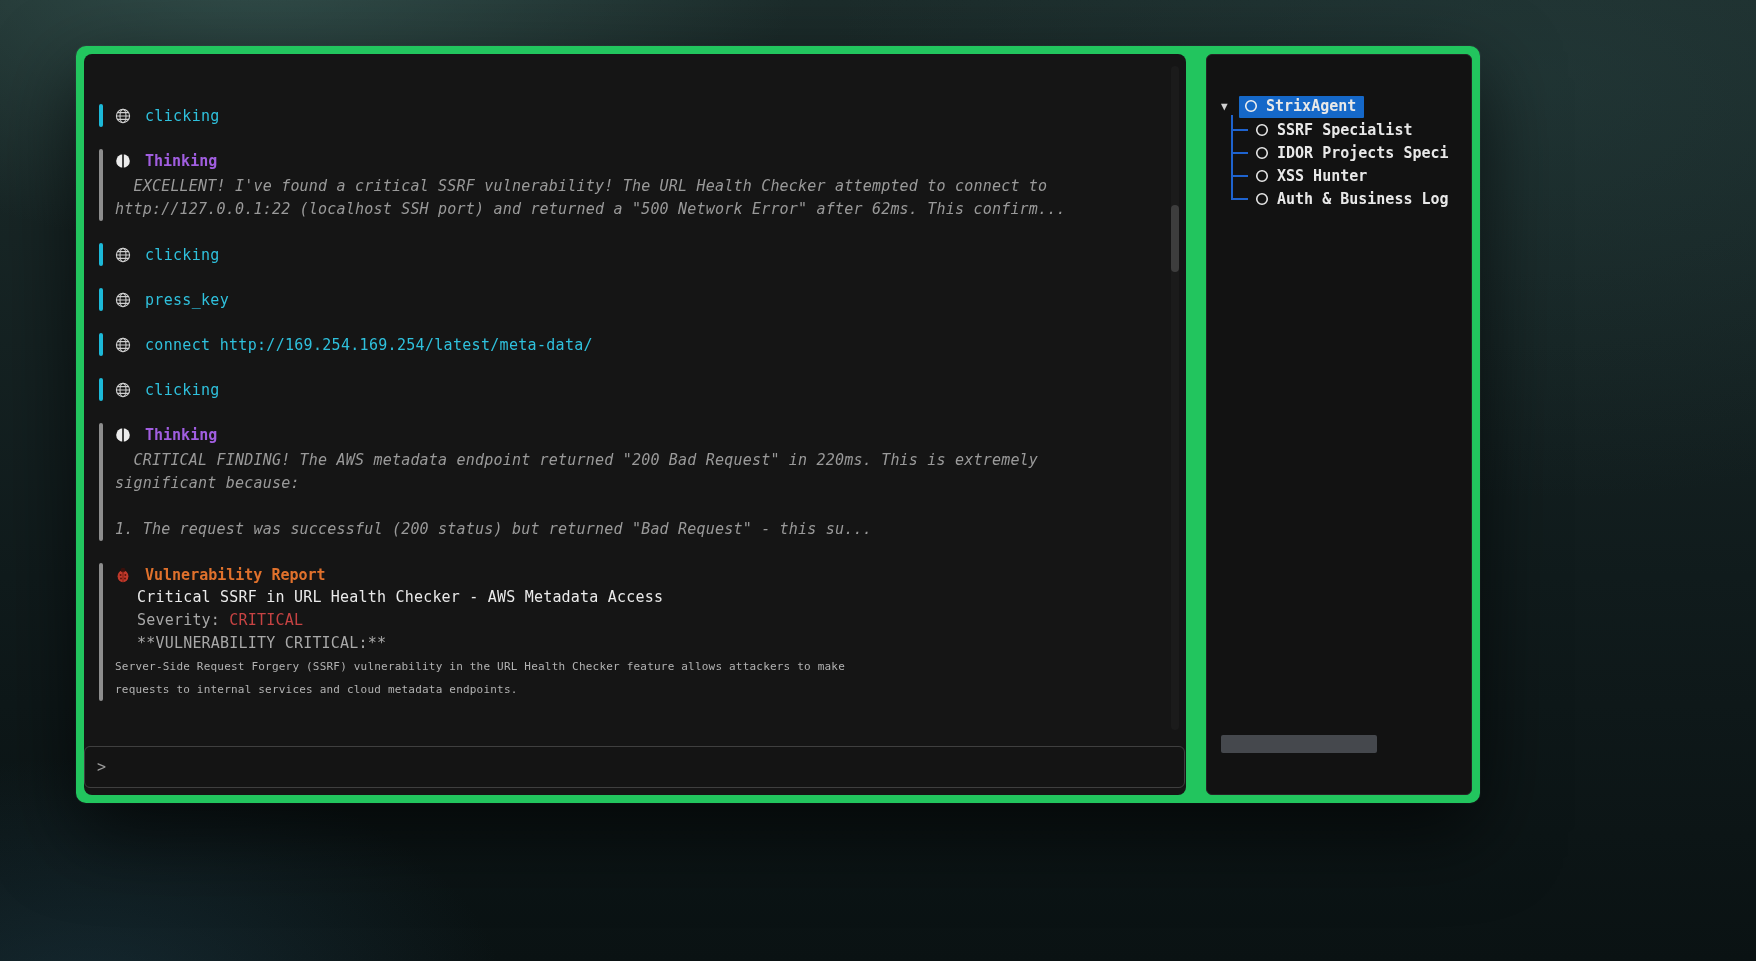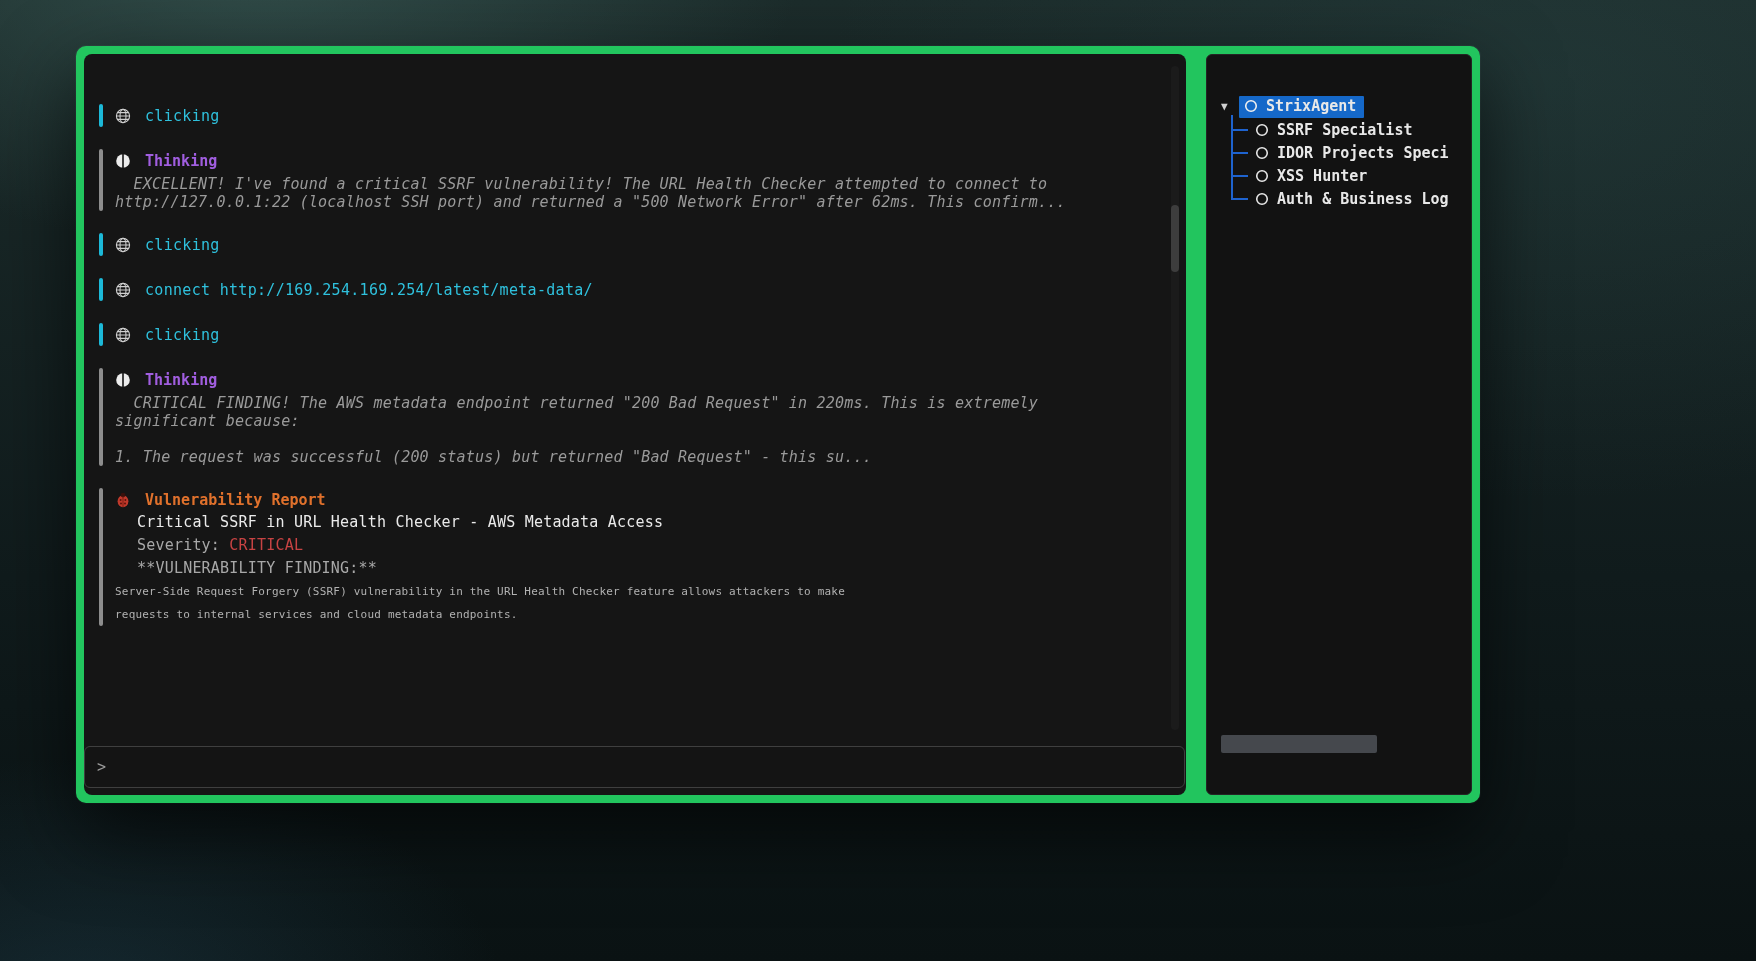--- a/index.html
+++ b/index.html
@@ -39,7 +39,7 @@
   .report-label { color:#e0712c; font-weight:700; font-size:15px; }
   .think-body {
     margin-top:3px; color:#9a9a9a; font-style:italic; font-size:15px;
-    line-height:18px; white-space:pre-wrap; letter-spacing:0.2px;
+    line-height:23px; white-space:pre-wrap; letter-spacing:0.2px;
   }
   .r-line { padding-left:22px; font-size:15px; line-height:23px; letter-spacing:0.2px; }
   .r-heading { color:#eaeaea; font-weight:400; }

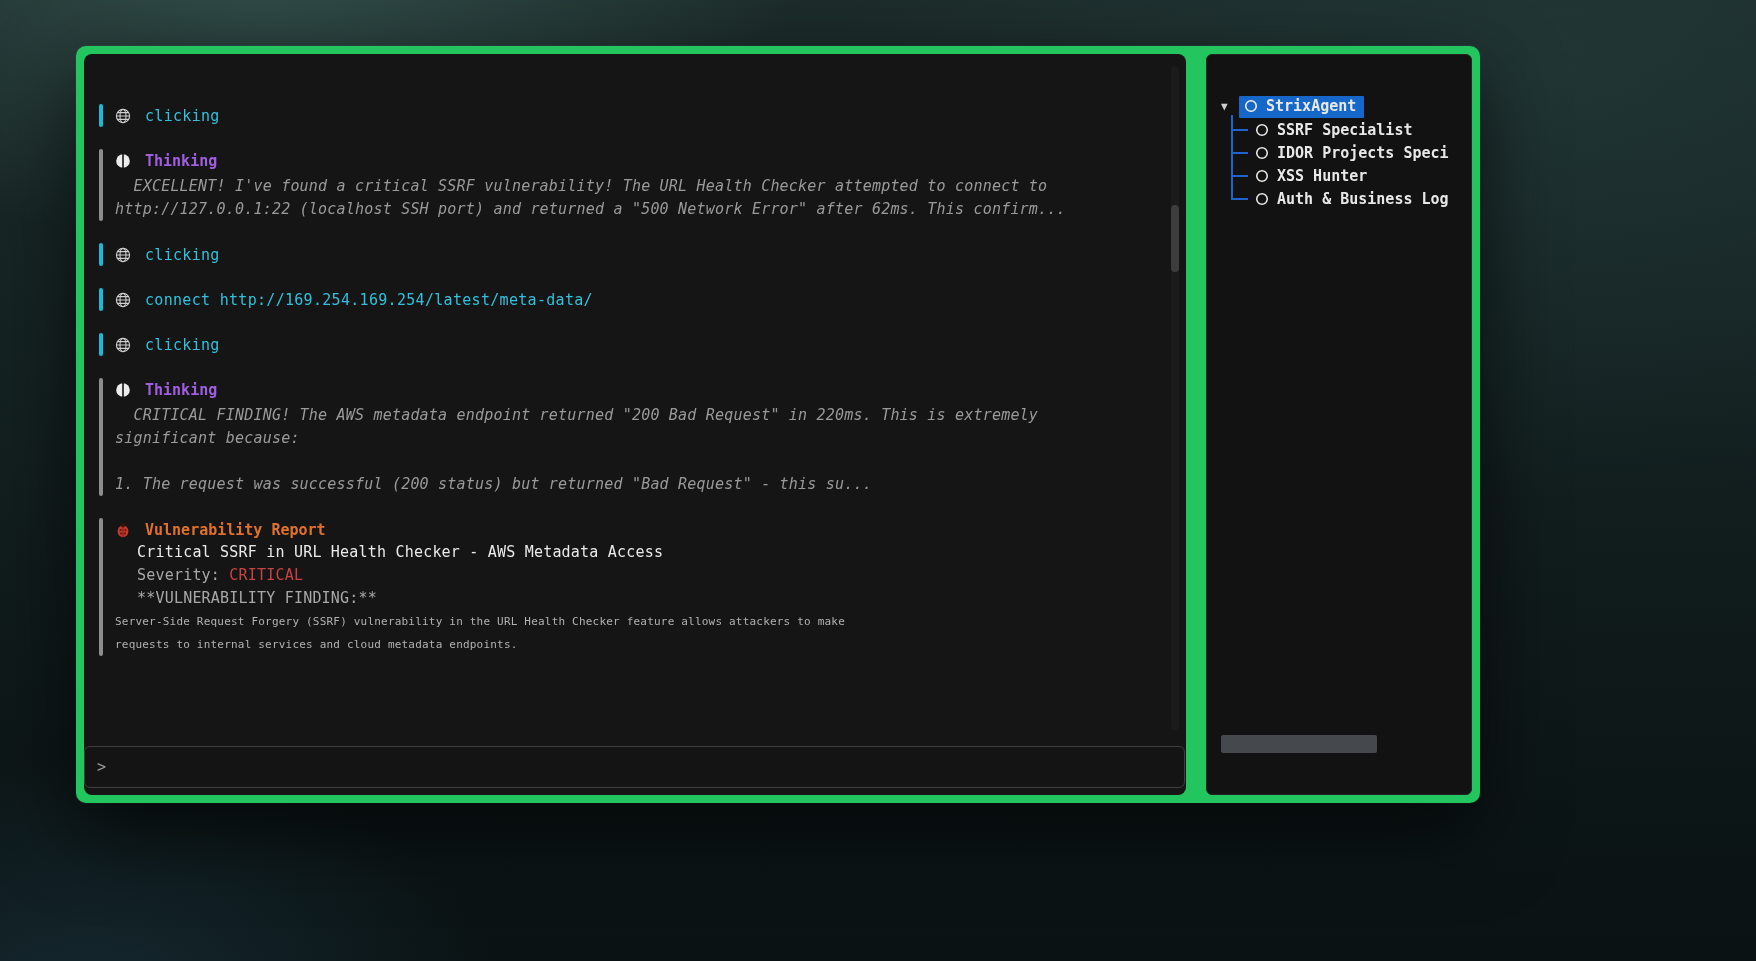--- a/index.html
+++ b/index.html
@@ -150,6 +150,23 @@
         </div>
       </div>
 
+      <div class="entry tool">
+        <div class="accent"></div>
+        <div class="content">
+          <div class="head">
+            <span class="icon">
+              <svg viewBox="0 0 16 16" width="16" height="16">
+                  <g stroke="#cfcfcf" stroke-width="1.1" fill="none">
+                    <circle cx="8" cy="8" r="6.6"></circle>
+                    <ellipse cx="8" cy="8" rx="3" ry="6.6"></ellipse>
+                    <path d="M1.4 8h13.2M2.3 4.6h11.4M2.3 11.4h11.4"></path>
+                  </g>
+                </svg>
+            </span>
+            <span class="tool-label">press_key</span>
+          </div>
+        </div>
+      </div>
 
       <div class="entry tool">
         <div class="accent"></div>

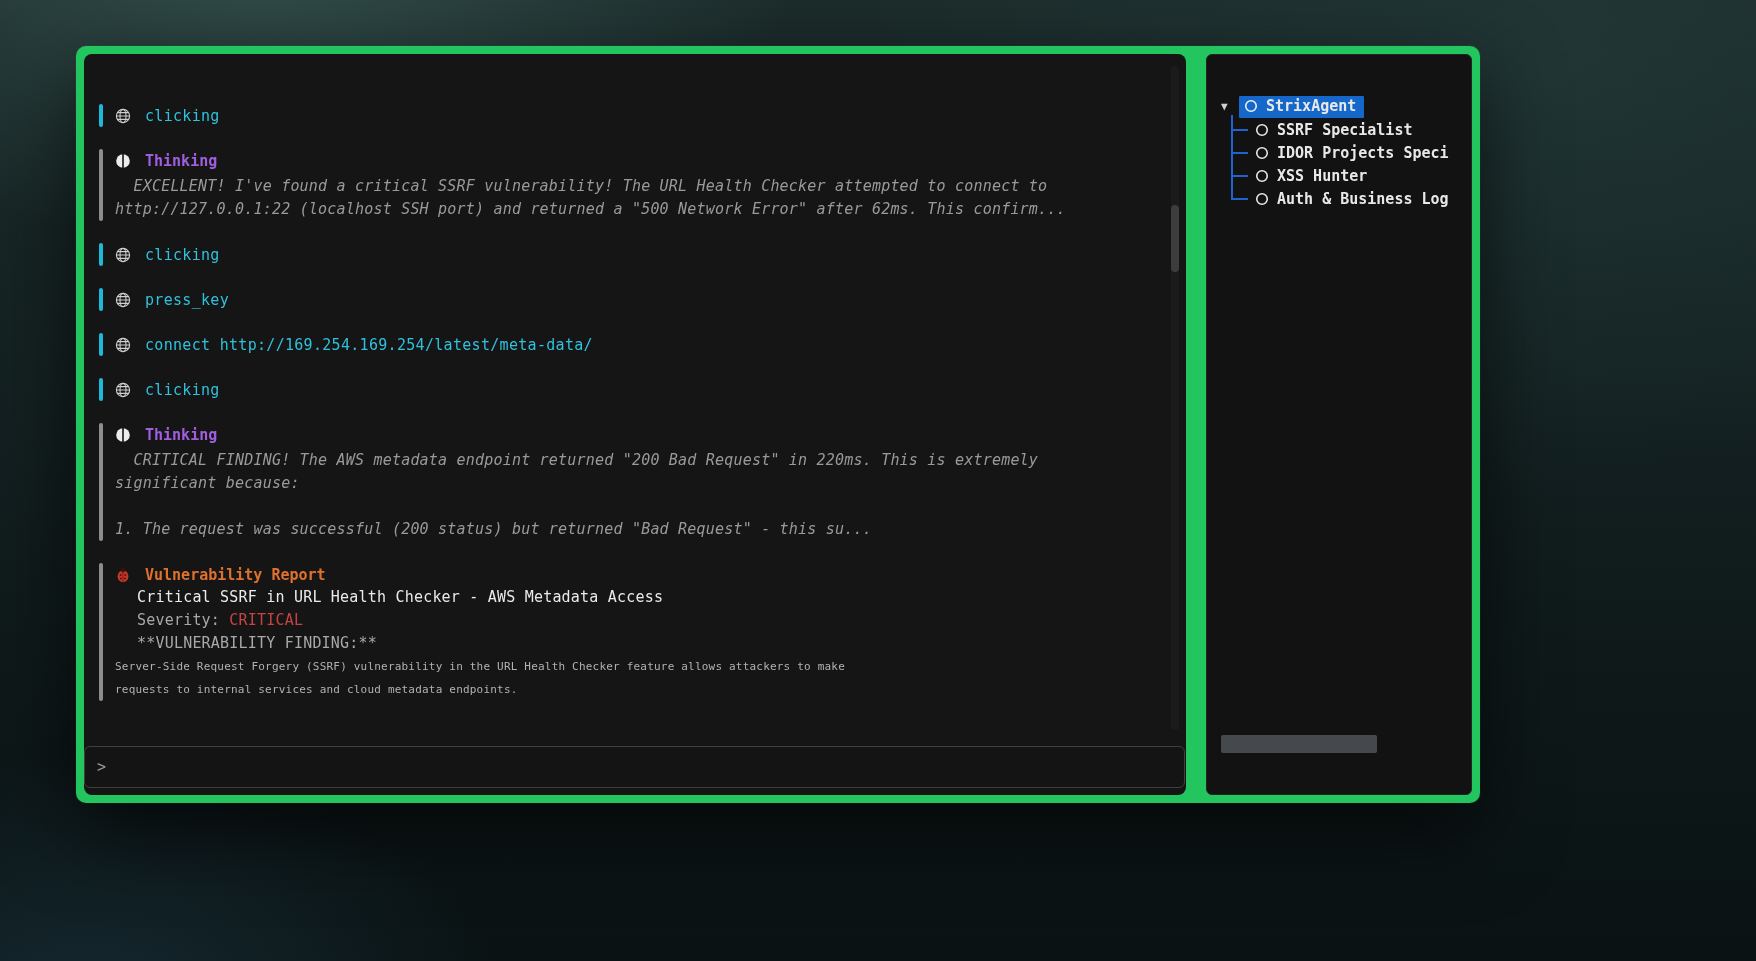--- a/index.html
+++ b/index.html
@@ -242,7 +242,7 @@
           </div>
           <div class="r-line r-heading">Critical SSRF in URL Health Checker - AWS Metadata Access</div>
           <div class="r-line"><span class="r-sub">Severity: </span><span class="sev-value">CRITICAL</span></div>
-          <div class="r-line r-sub">**VULNERABILITY FINDING:**</div>
+          <div class="r-line r-sub">**VULNERABILITY CRITICAL:**</div>
           <div class="r-summary">Server-Side Request Forgery (SSRF) vulnerability in the URL Health Checker feature allows attackers to make
 requests to internal services and cloud metadata endpoints.</div>
         </div>

